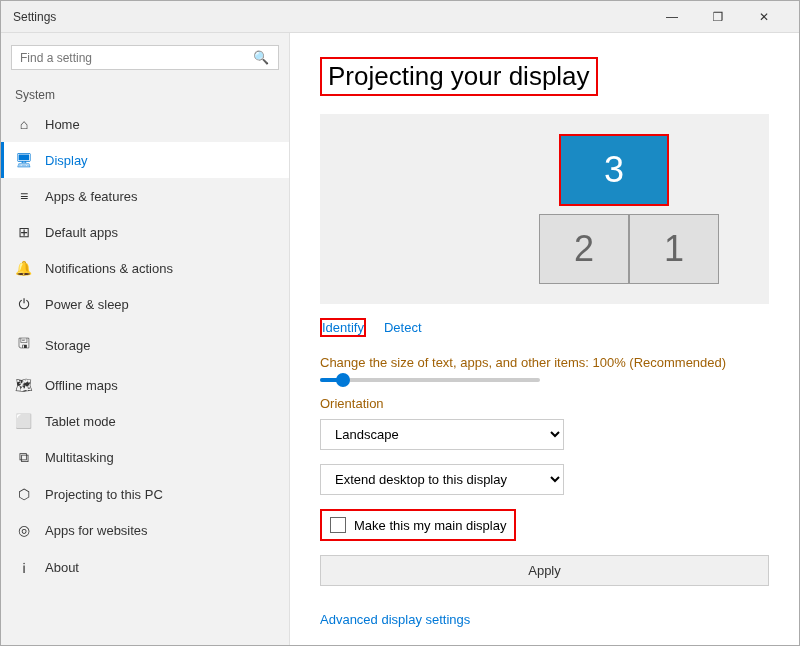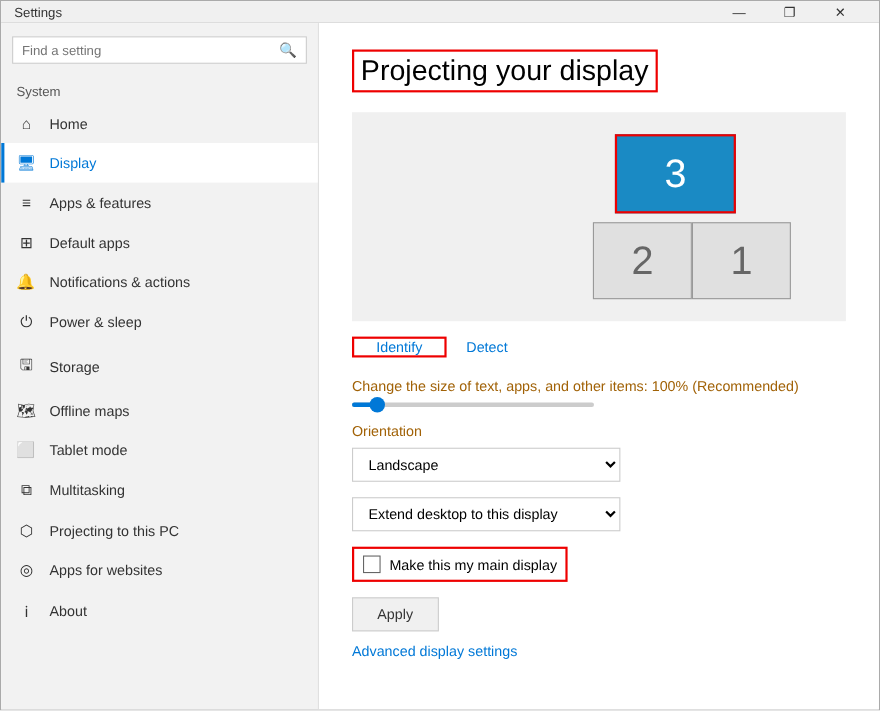--- a/index.html
+++ b/index.html
@@ -20,7 +20,7 @@
     }
     .titlebar {
       background: #f0f0f0;
-      height: 20px;
+      height: 32px;
       display: flex;
       align-items: center;
       padding: 0 12px;

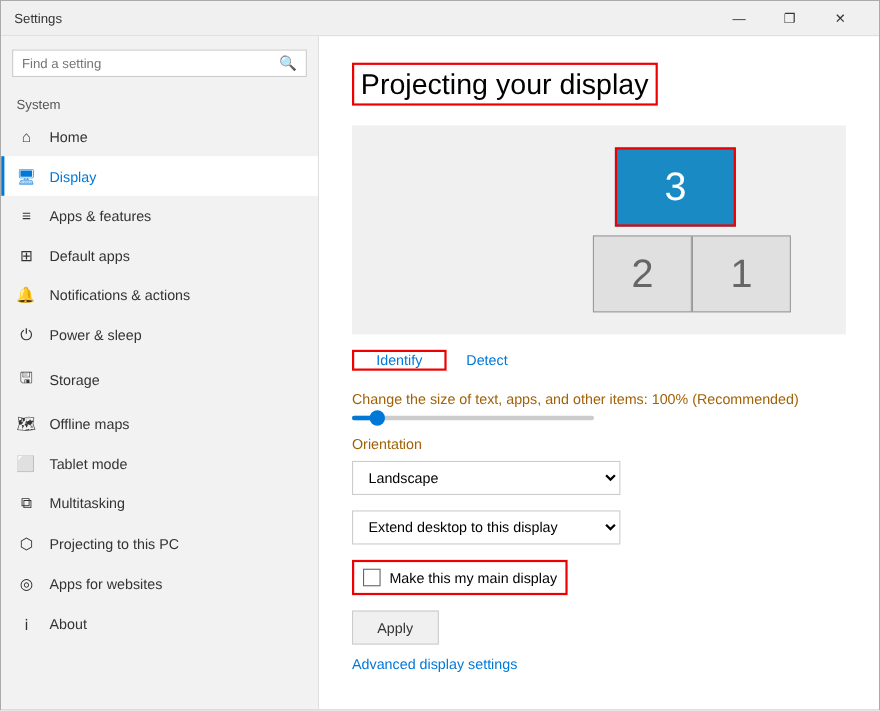--- a/index.html
+++ b/index.html
@@ -198,7 +198,7 @@
     }
     .action-link.identify {
       border: 2px solid #e00;
-      padding: 0 20px;
+      padding: 0 0;
       text-align: center;
     }
 

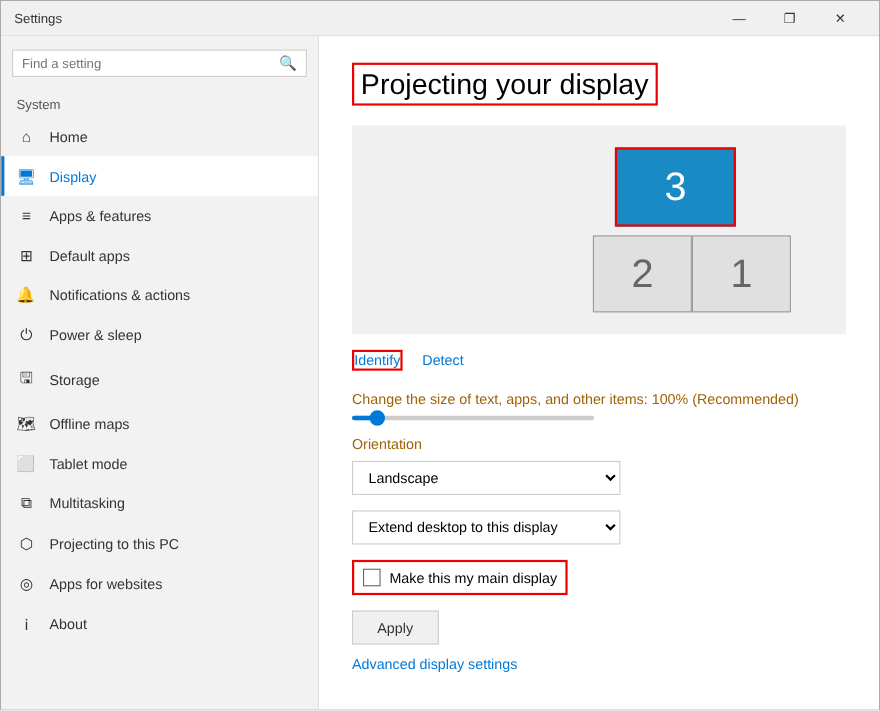--- a/index.html
+++ b/index.html
@@ -267,7 +267,8 @@
     .buttons-row {
       display: flex;
       gap: 10px;
-      margin-bottom: 10px;
+      margin-bottom: 26px;
+      flex-direction: column;
     }
     .btn {
       padding: 7px 22px;

